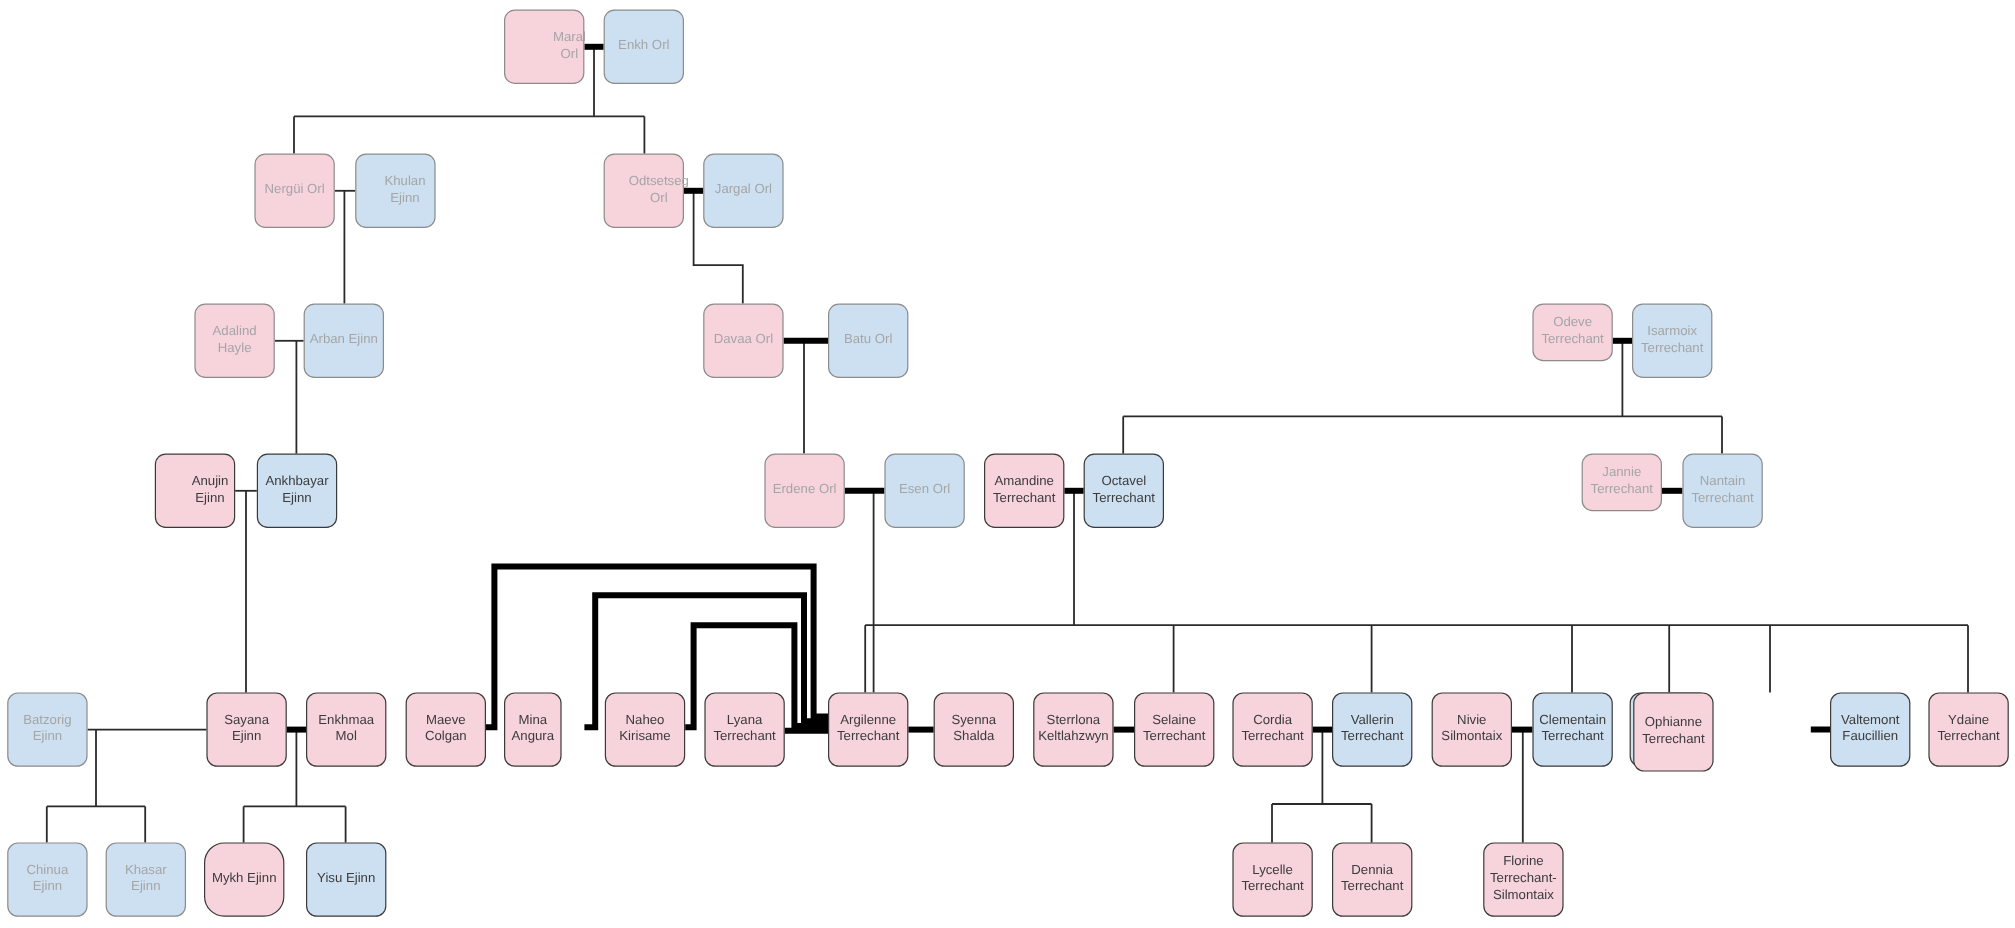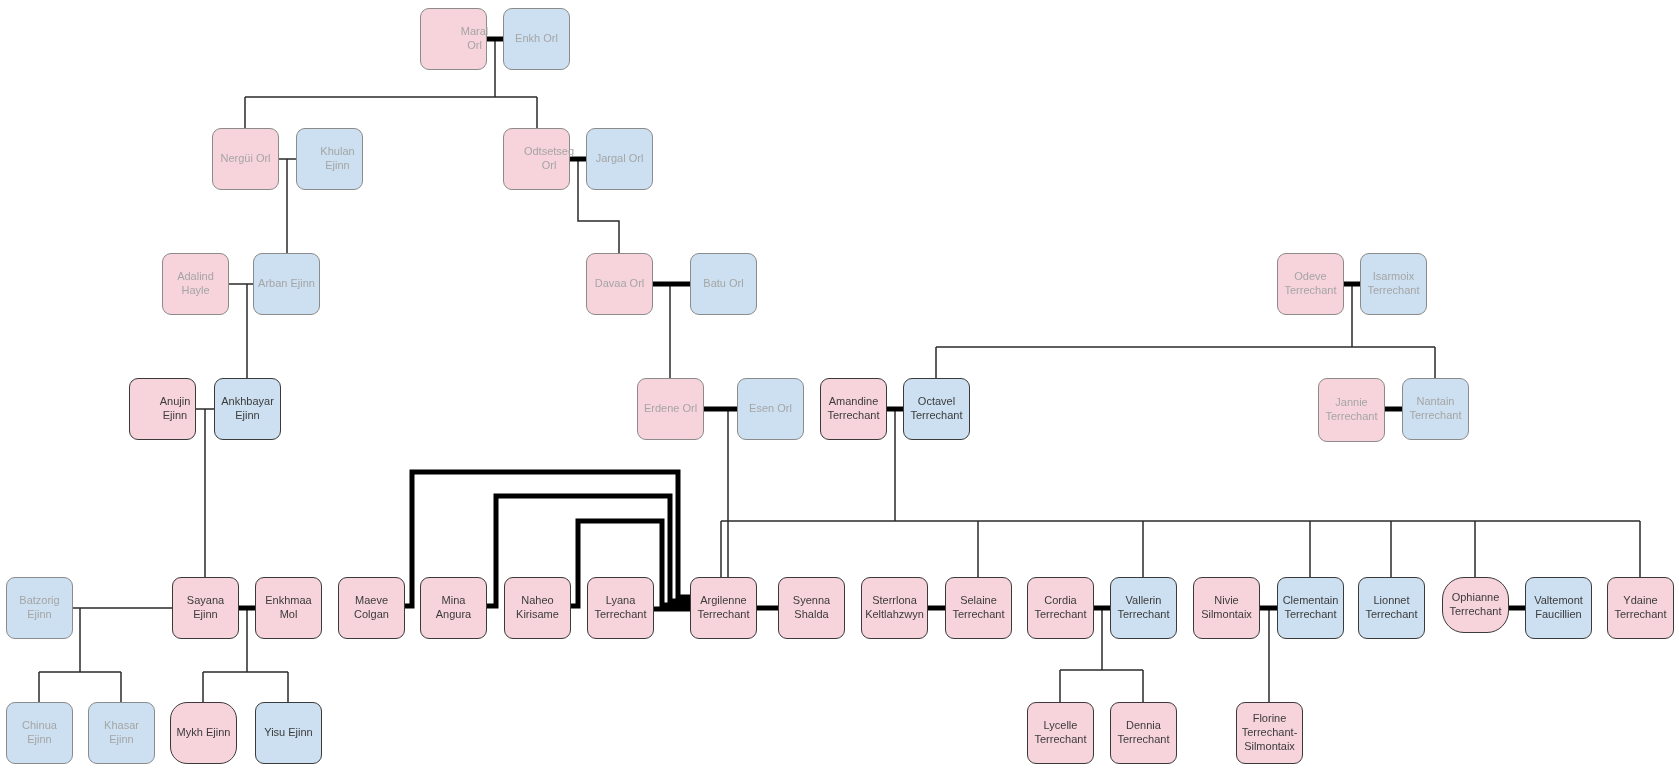--- a/index.html
+++ b/index.html
@@ -135,7 +135,7 @@
       <div class="person male deceased" style="left: 690px; top: 253px; width: 67px; height: 62px;">
         <span class="pname">Batu Orl</span>
       </div>
-      <div class="person female deceased" style="left: 1277px; top: 253px; width: 67px; height: 62px;">
+      <div class="person female deceased" style="left: 1277px; top: 253px; width: 67px; height: 48px;">
         <span class="pname">Odeve Terrechant</span>
       </div>
       <div class="person male deceased" style="left: 1360px; top: 253px; width: 67px; height: 62px;">

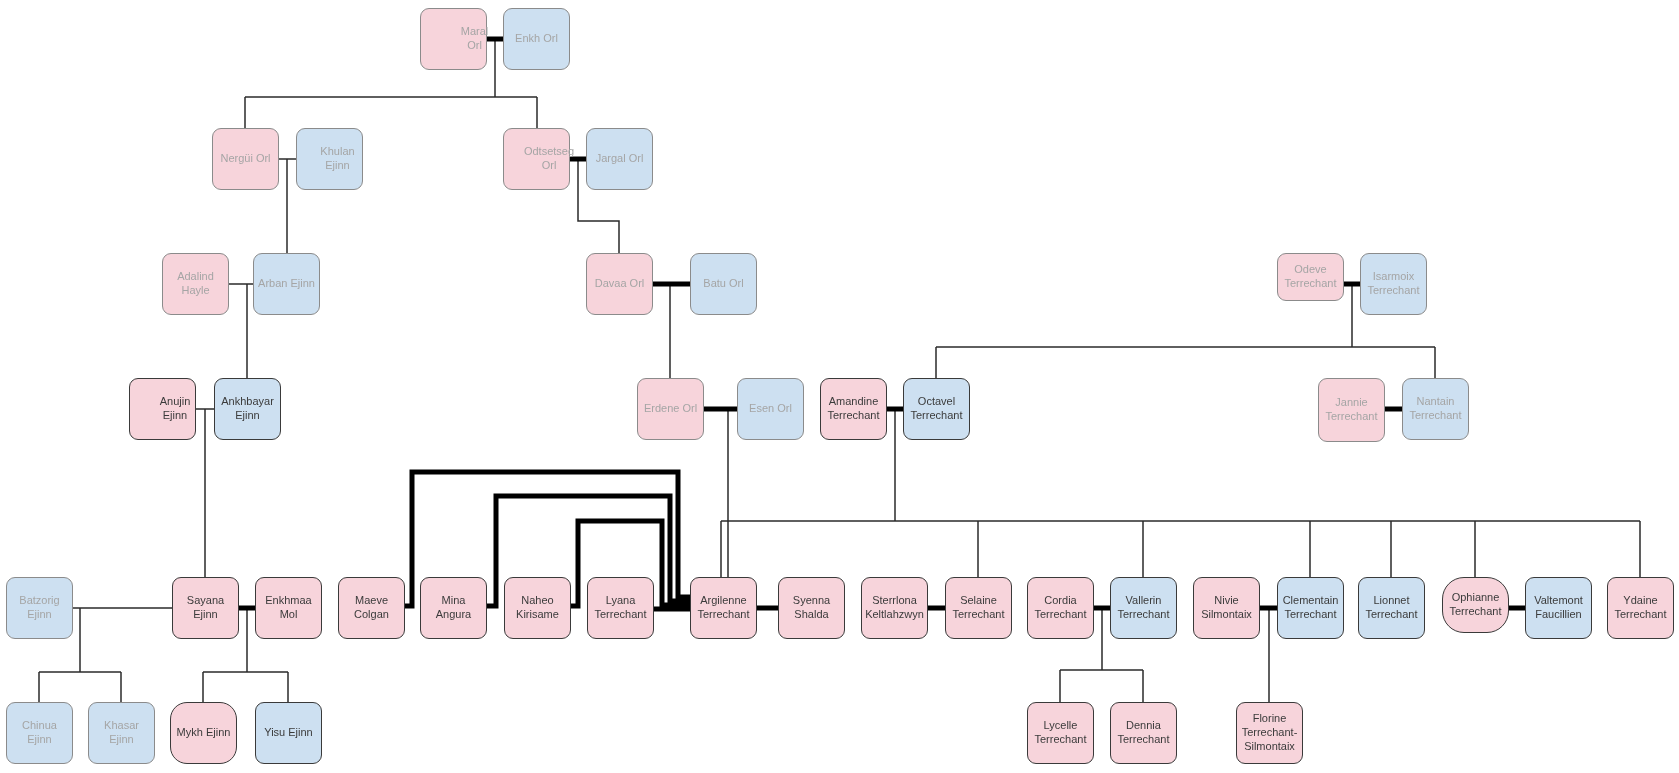--- a/index.html
+++ b/index.html
@@ -159,7 +159,7 @@
       <div class="person male living" style="left: 903px; top: 378px; width: 67px; height: 62px;">
         <span class="pname">Octavel Terrechant</span>
       </div>
-      <div class="person female deceased" style="left: 1318px; top: 378px; width: 67px; height: 64px; align-items: center;">
+      <div class="person female deceased" style="left: 1318px; top: 378px; width: 67px; height: 48px; align-items: center;">
         <span class="pname">Jannie Terrechant</span>
       </div>
       <div class="person male deceased" style="left: 1402px; top: 378px; width: 67px; height: 62px;">

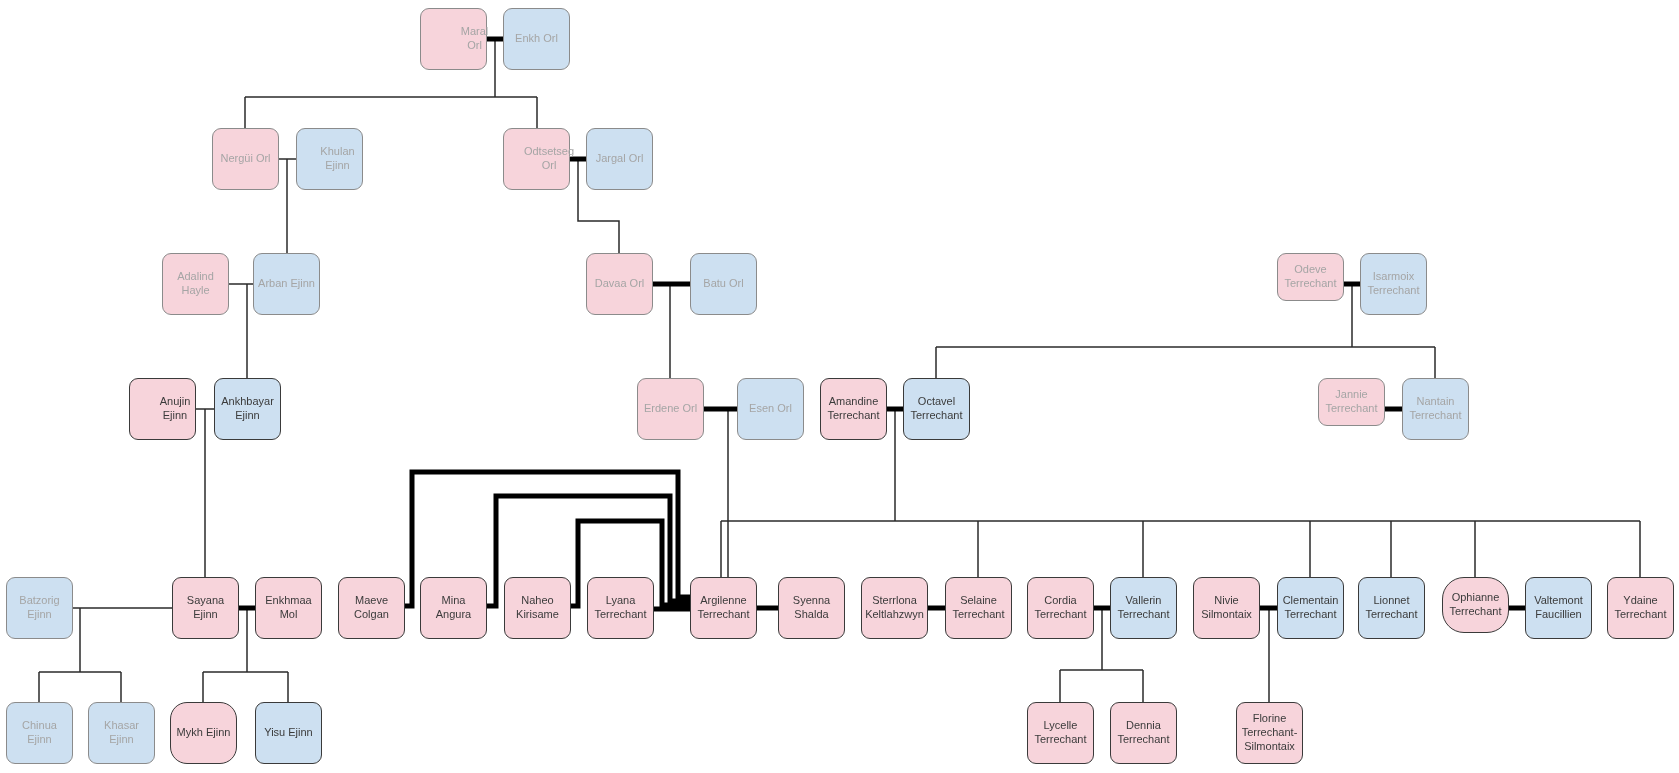--- a/index.html
+++ b/index.html
@@ -177,7 +177,7 @@
       <div class="person female living" style="left: 338px; top: 577px; width: 67px; height: 62px;">
         <span class="pname">Maeve Colgan</span>
       </div>
-      <div class="person female living" style="left: 420px; top: 577px; width: 67px; height: 62px;">
+      <div class="person female living" style="left: 420px; top: 577px; width: 48px; height: 62px;">
         <span class="pname">Mina Angura</span>
       </div>
       <div class="person female living" style="left: 504px; top: 577px; width: 67px; height: 62px;">

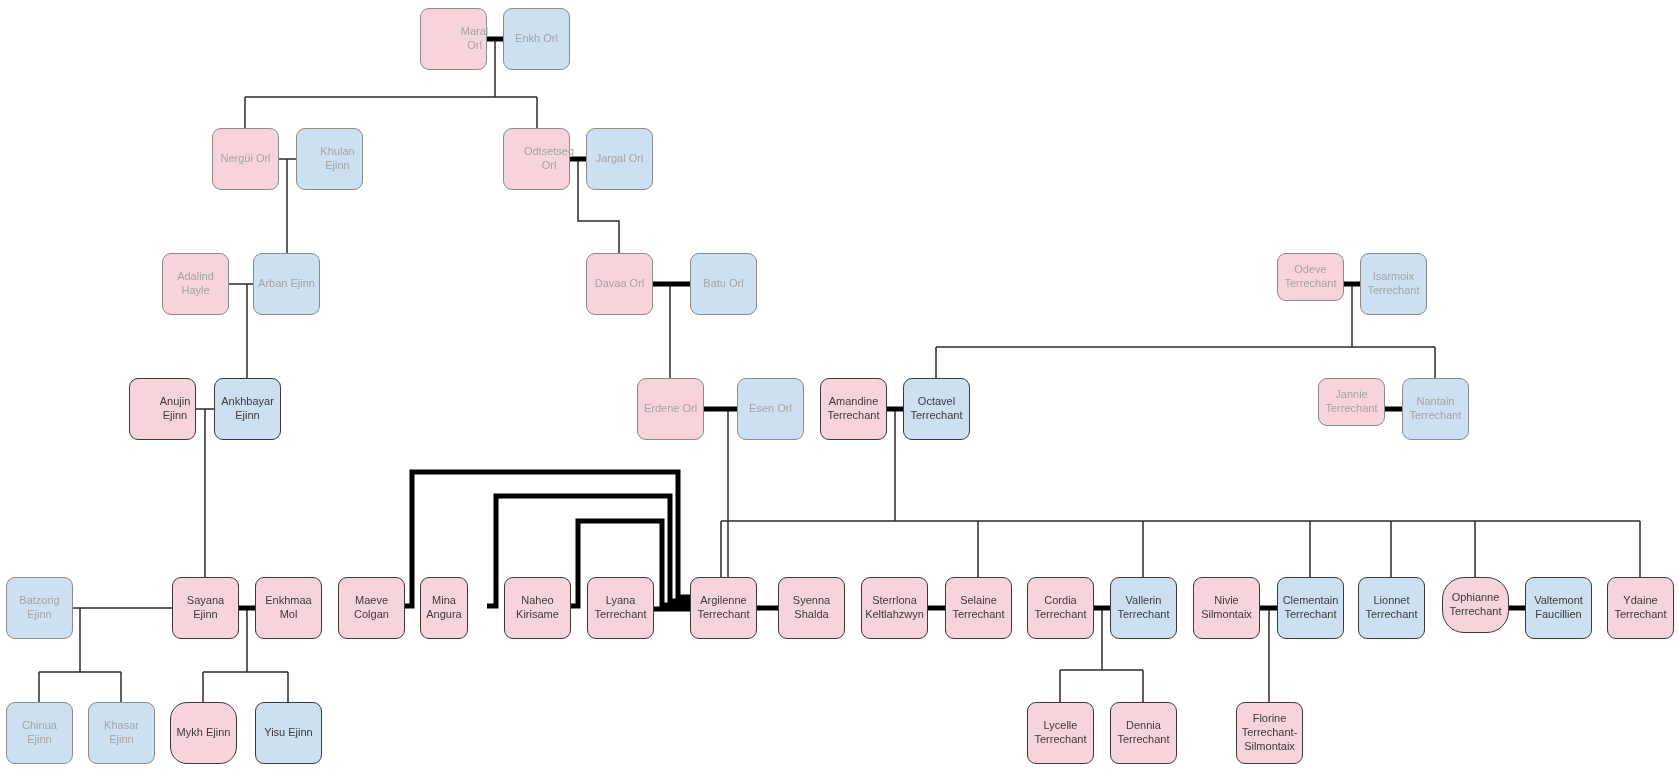--- a/index.html
+++ b/index.html
@@ -213,7 +213,7 @@
       <div class="person male living" style="left: 1358px; top: 577px; width: 67px; height: 62px;">
         <span class="pname">Lionnet Terrechant</span>
       </div>
-      <div class="person female living" style="left: 1442px; top: 577px; width: 67px; height: 56px; border-radius: 22px;">
+      <div class="person female living" style="left: 1361px; top: 577px; width: 67px; height: 66px;">
         <span class="pname">Ophianne Terrechant</span>
       </div>
       <div class="person male living" style="left: 1525px; top: 577px; width: 67px; height: 62px;">

